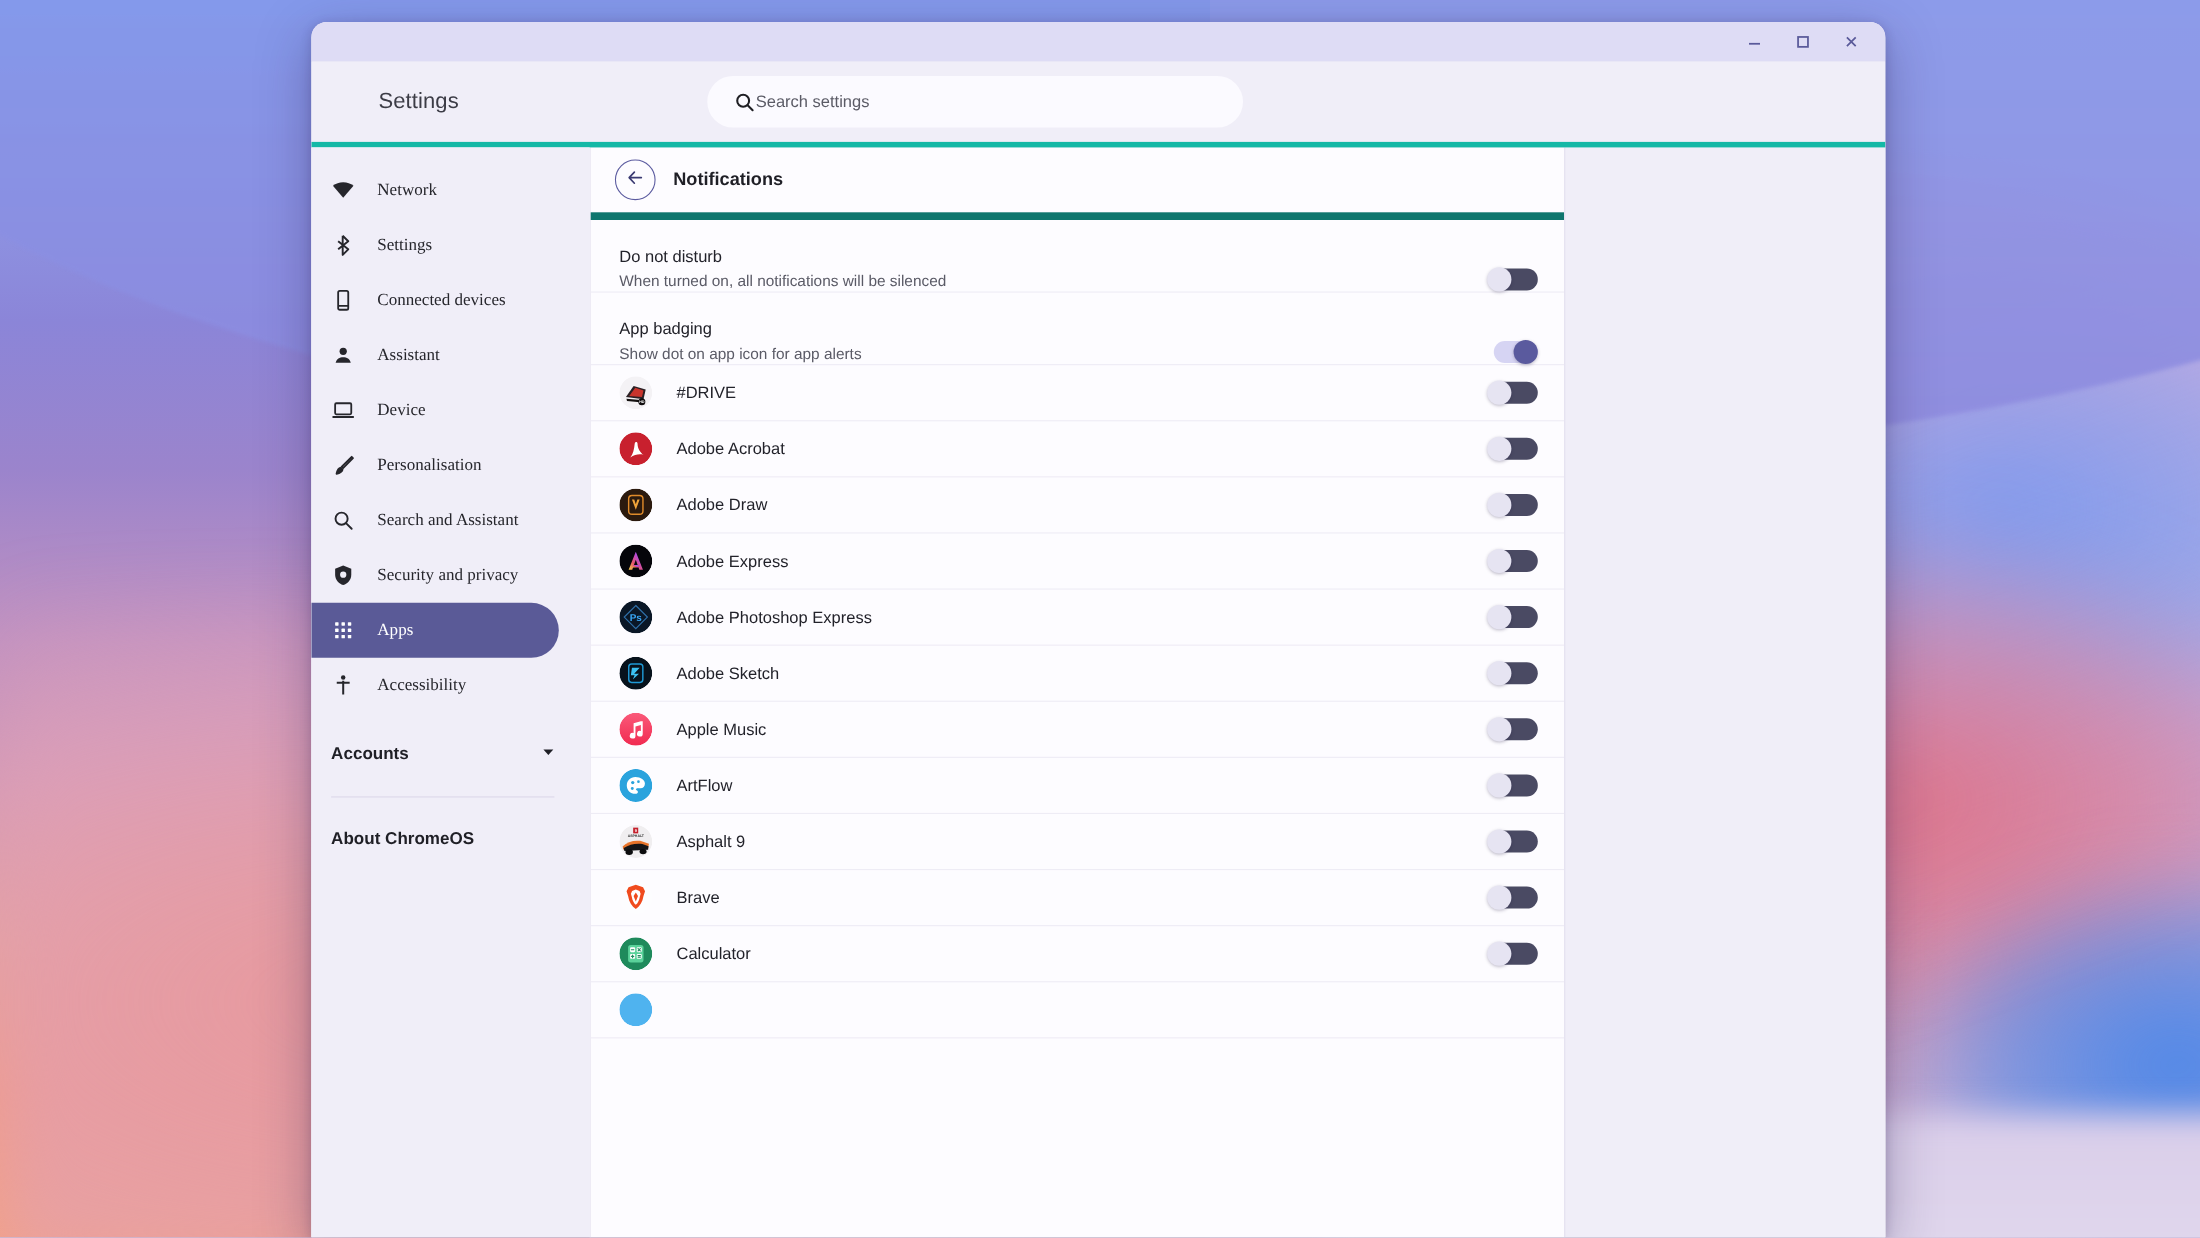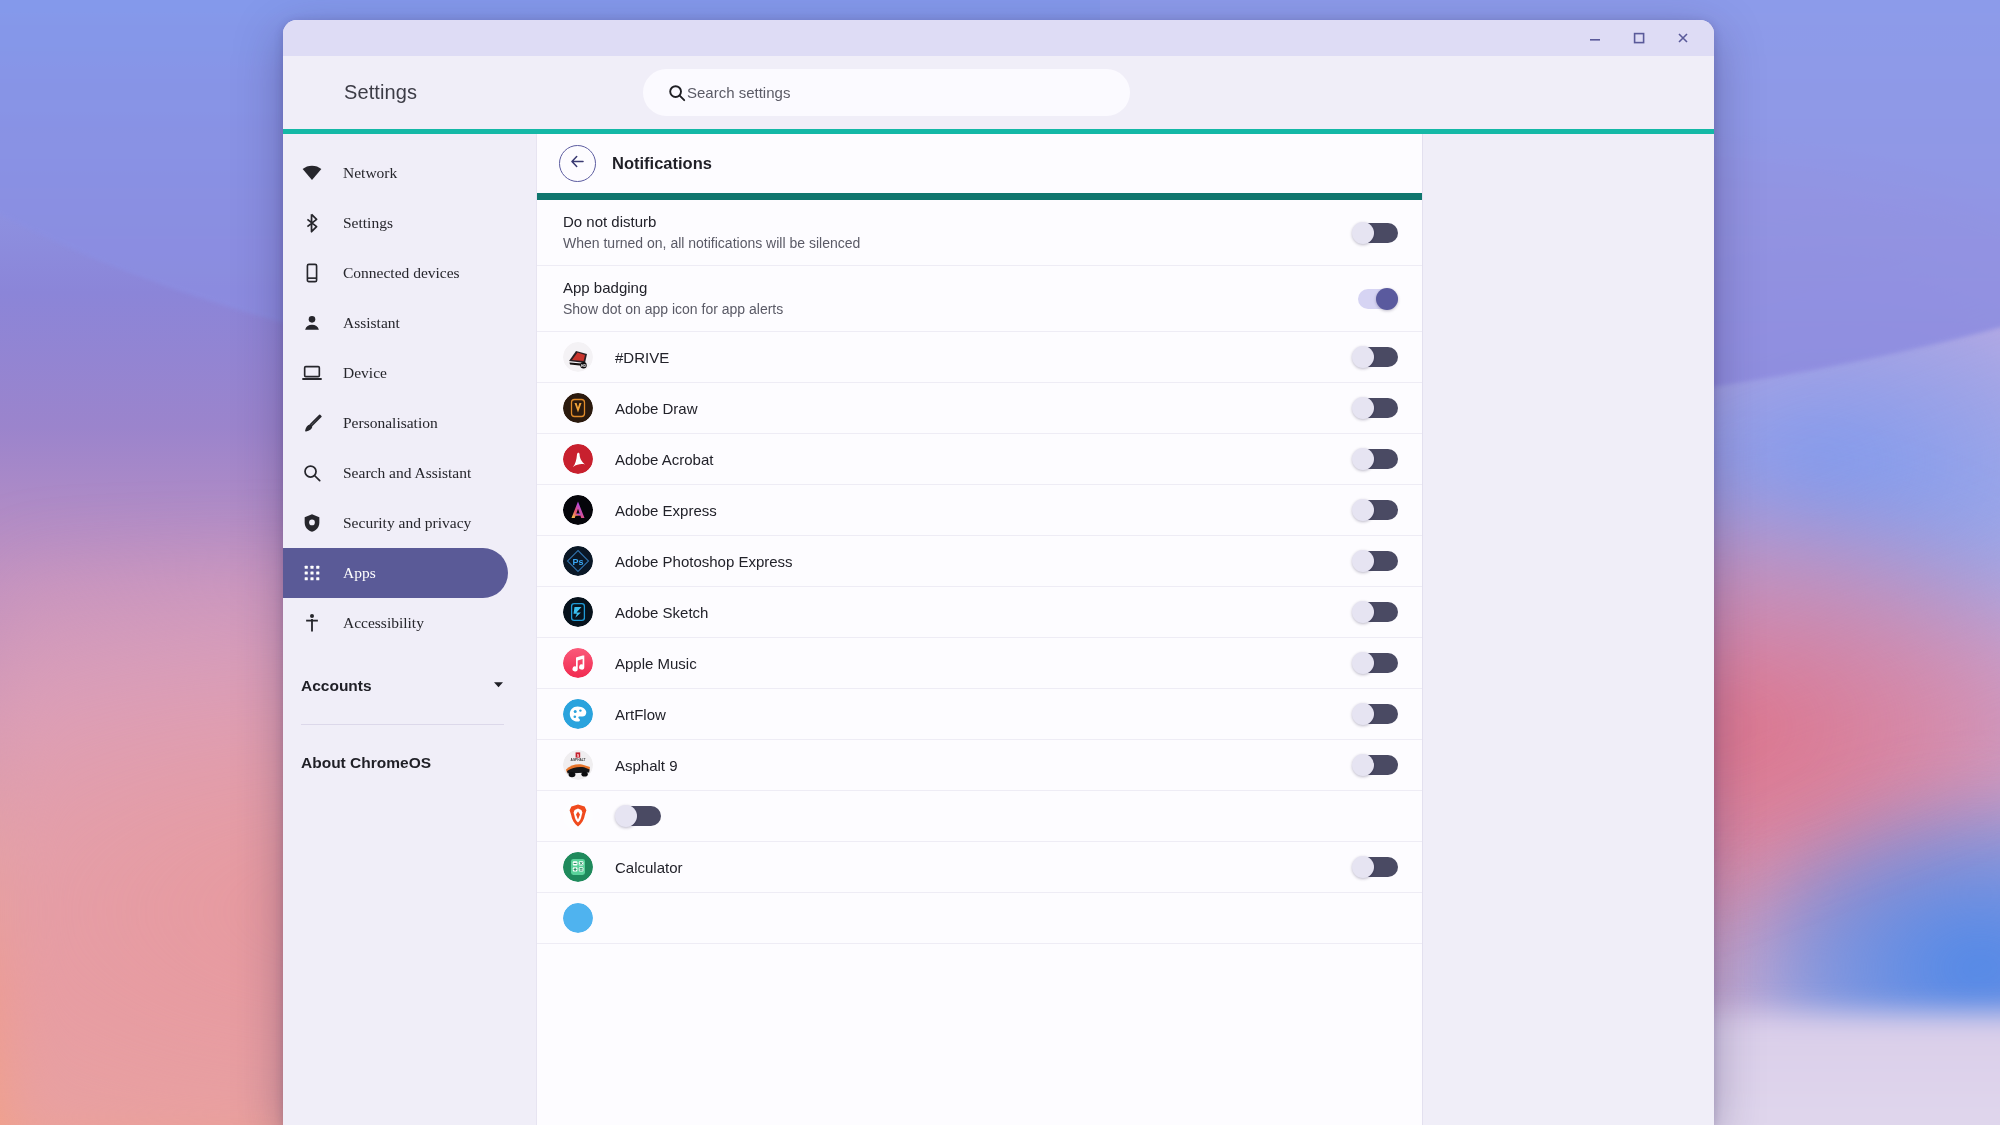--- a/index.html
+++ b/index.html
@@ -157,7 +157,7 @@
   .page-title { font-size:16.5px; color:#1f1f26; font-weight:bold; }
 
   .setting-row {
-    flex:0 0 66px; height:66px; display:flex; align-items:center;
+    flex:0 0 66px; height:66px; display:flex; align-items:flex-end;
     padding:0 24px 0 26px; border-bottom:1px solid #eeecf5;
   }
   .setting-text { flex:1 1 auto; min-width:0; }

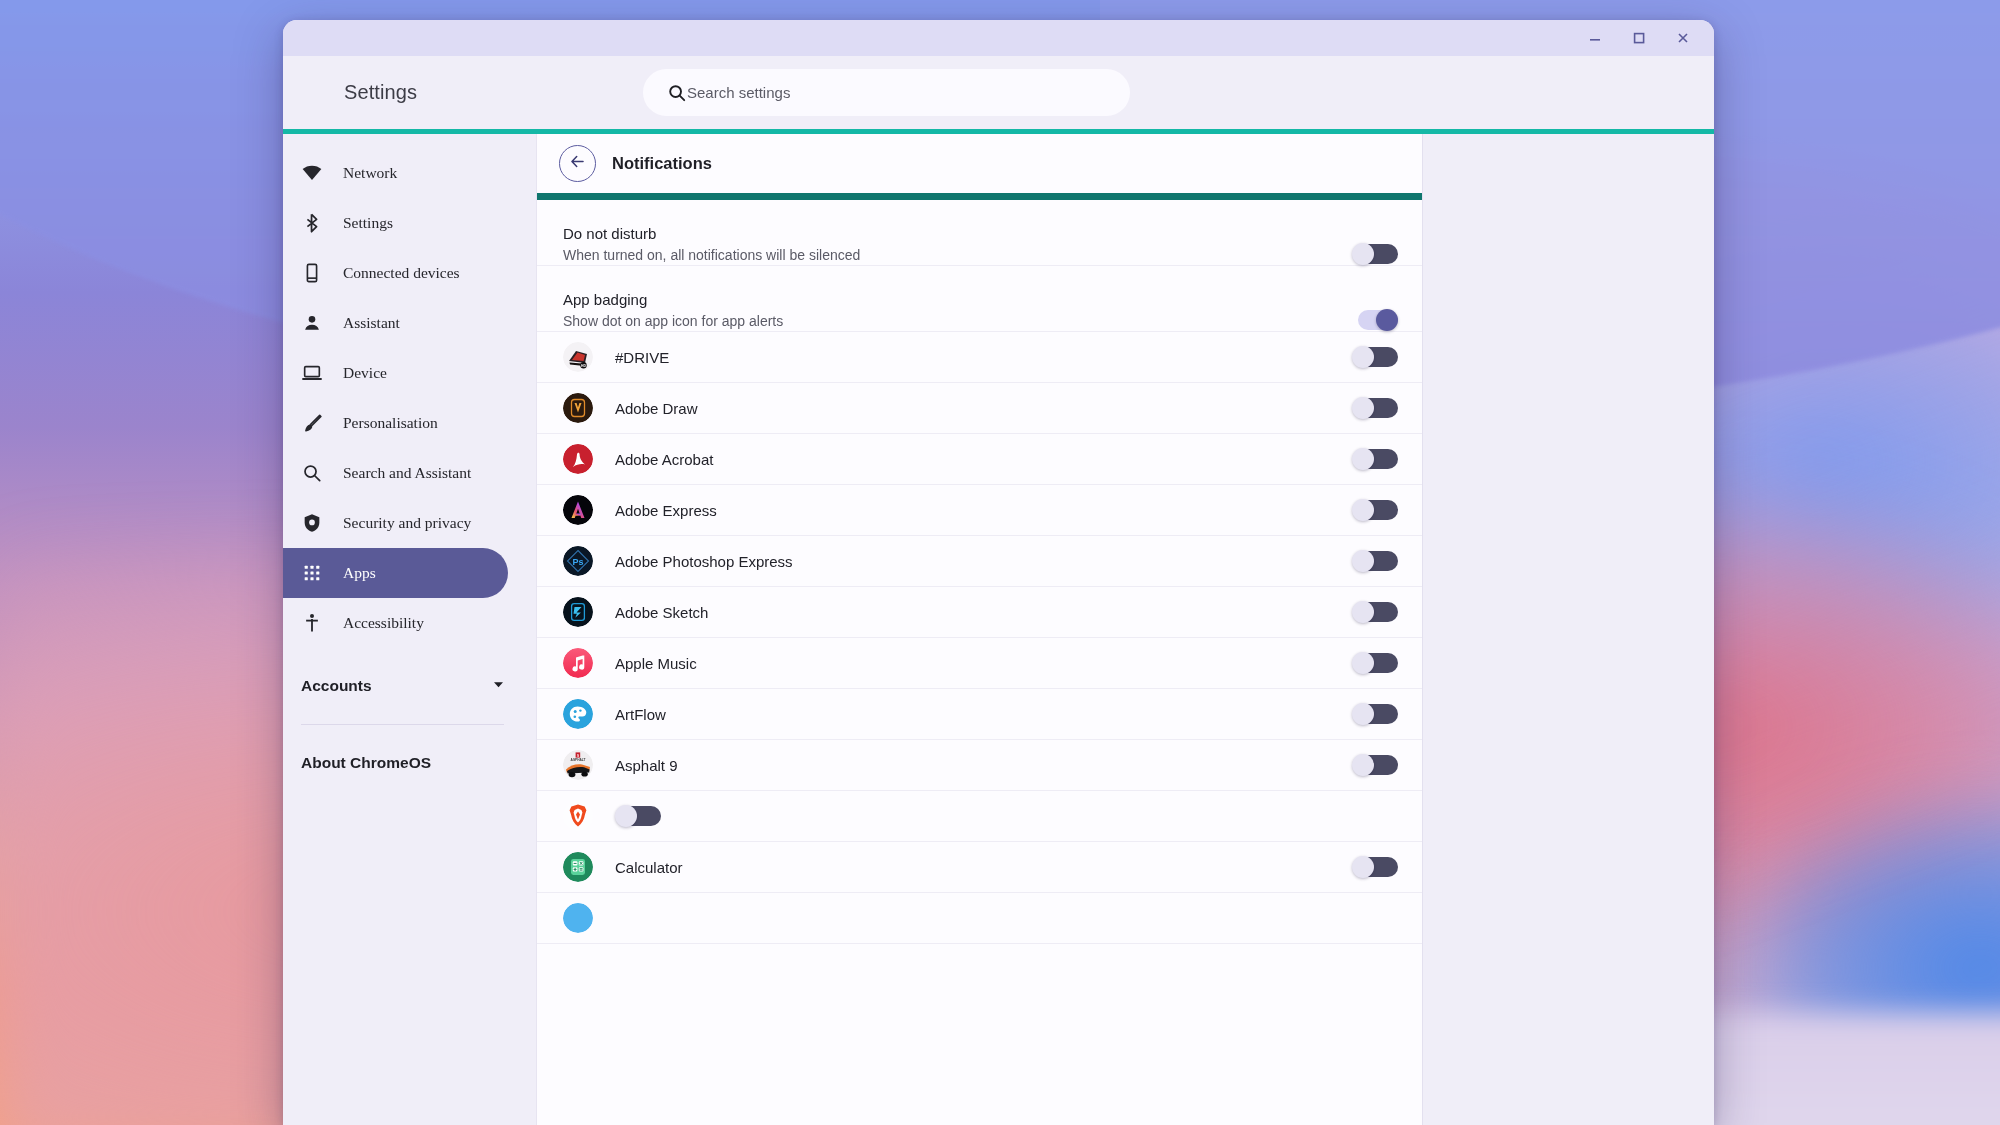--- a/index.html
+++ b/index.html
@@ -423,26 +423,26 @@
           <div class="app-row">
             <span class="app-icon">
               <svg viewBox="0 0 30 30">
+                <circle cx="15" cy="15" r="15" fill="#c8202e"></circle>
+                <path d="M10 23 C12.5 20 13.5 15.5 14 10.5 C14.2 8.2 16.6 8.2 16.6 10.6 C16.6 14.4 19 18.5 22 20.4 C19 19.6 14 19.8 10 23 Z" fill="#fff"></path>
+              </svg>
+            </span>
+            <span class="app-name">Adobe Acrobat</span>
+            <div class="toggle off">
+              <span class="track"></span>
+              <span class="knob"></span>
+            </div>
+          </div>
+
+          <div class="app-row">
+            <span class="app-icon">
+              <svg viewBox="0 0 30 30">
                 <circle cx="15" cy="15" r="15" fill="#2b1a0e"></circle>
                 <rect x="8.5" y="6.5" width="13" height="17" rx="3" fill="none" stroke="#e08b2a" stroke-width="1.3"></rect>
                 <path d="M11.5 10 L15 19.5 L18.5 10 L16.4 10 L15 14.5 L13.6 10 Z" fill="#f0a33a"></path>
               </svg>
             </span>
             <span class="app-name">Adobe Draw</span>
-            <div class="toggle off">
-              <span class="track"></span>
-              <span class="knob"></span>
-            </div>
-          </div>
-
-          <div class="app-row">
-            <span class="app-icon">
-              <svg viewBox="0 0 30 30">
-                <circle cx="15" cy="15" r="15" fill="#c8202e"></circle>
-                <path d="M10 23 C12.5 20 13.5 15.5 14 10.5 C14.2 8.2 16.6 8.2 16.6 10.6 C16.6 14.4 19 18.5 22 20.4 C19 19.6 14 19.8 10 23 Z" fill="#fff"></path>
-              </svg>
-            </span>
-            <span class="app-name">Adobe Acrobat</span>
             <div class="toggle off">
               <span class="track"></span>
               <span class="knob"></span>

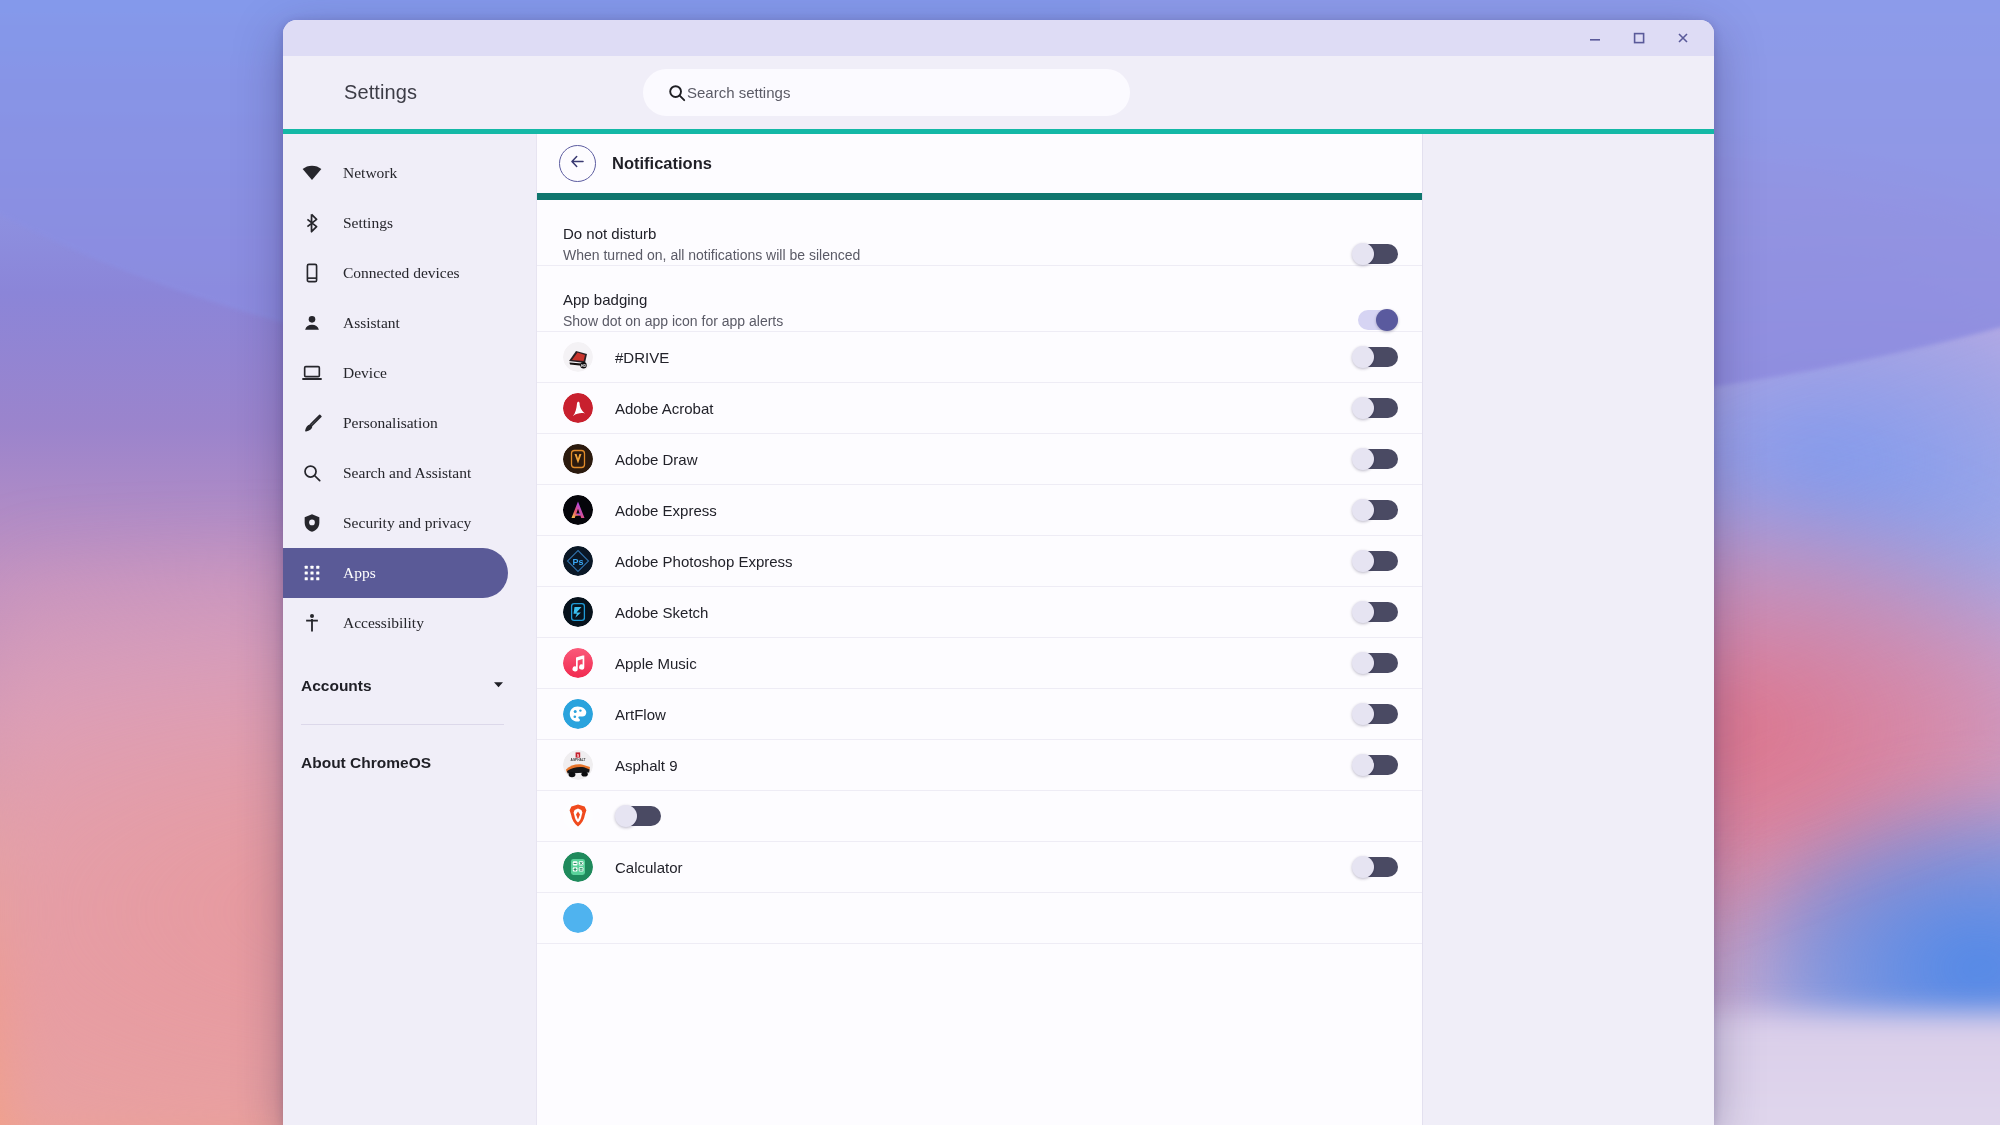--- a/index.html
+++ b/index.html
@@ -569,6 +569,7 @@
                 <path d="M15 10.4 L17 13.6 L15 18.6 L13 13.6 Z" fill="#f04b1e"></path>
               </svg>
             </span>
+            <span class="app-name">Brave</span>
             <div class="toggle off">
               <span class="track"></span>
               <span class="knob"></span>

